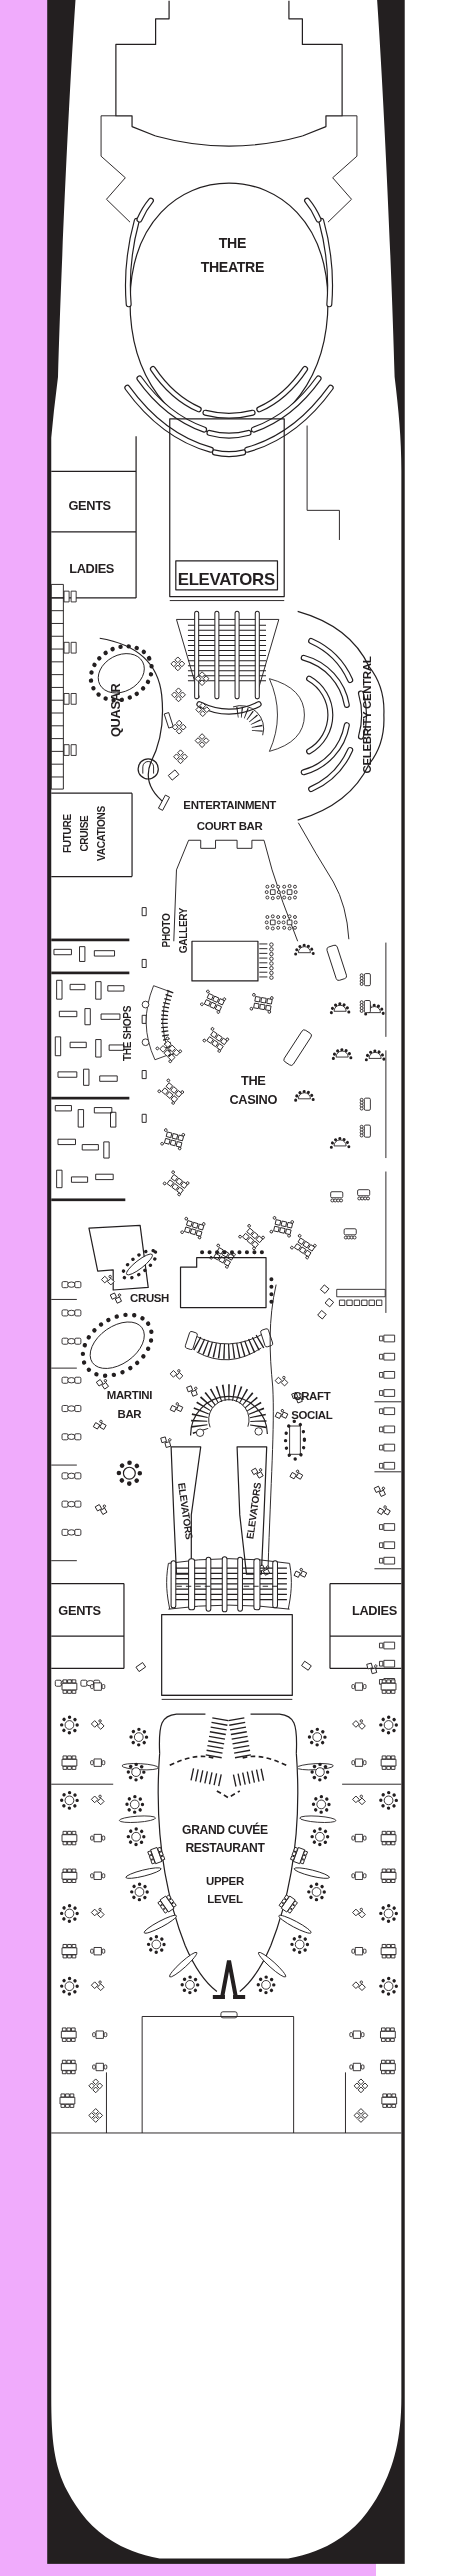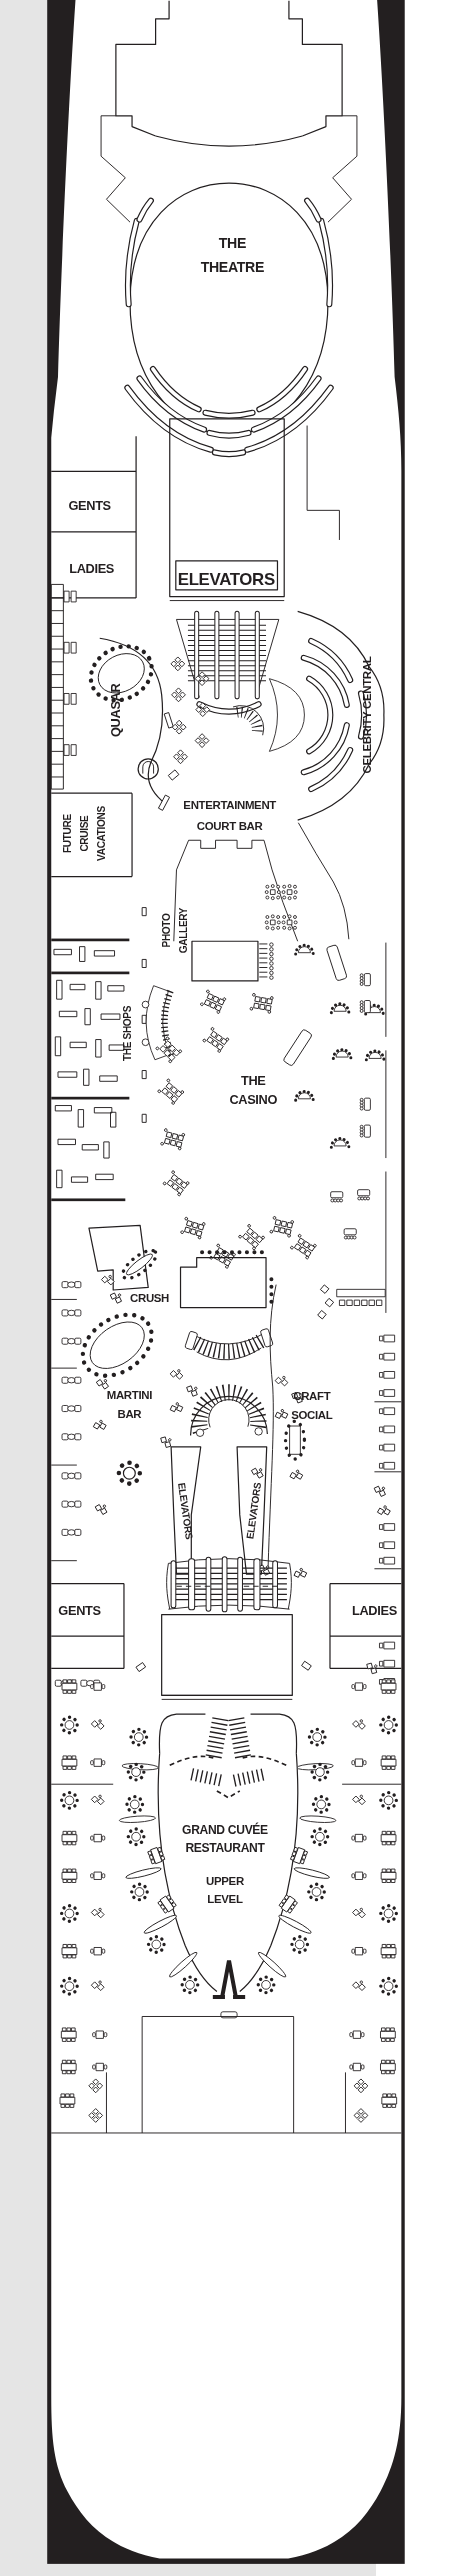--- a/index.html
+++ b/index.html
@@ -3,7 +3,7 @@
 <meta charset="utf-8">
 <style>
   html,body{margin:0;padding:0;background:#ffffff;}
-  .page{width:376px;height:2576px;position:relative;background:#e5e5e5;font-family:"Liberation Sans",sans-serif;}
+  .page{width:376px;height:2576px;position:relative;background:#f0abfc;font-family:"Liberation Sans",sans-serif;}
   svg{display:block;}
   .w{stroke:#231f20;fill:none;stroke-width:1.8;stroke-linejoin:round;}
   .w15{stroke:#231f20;fill:none;stroke-width:1.4;stroke-linejoin:round;}

